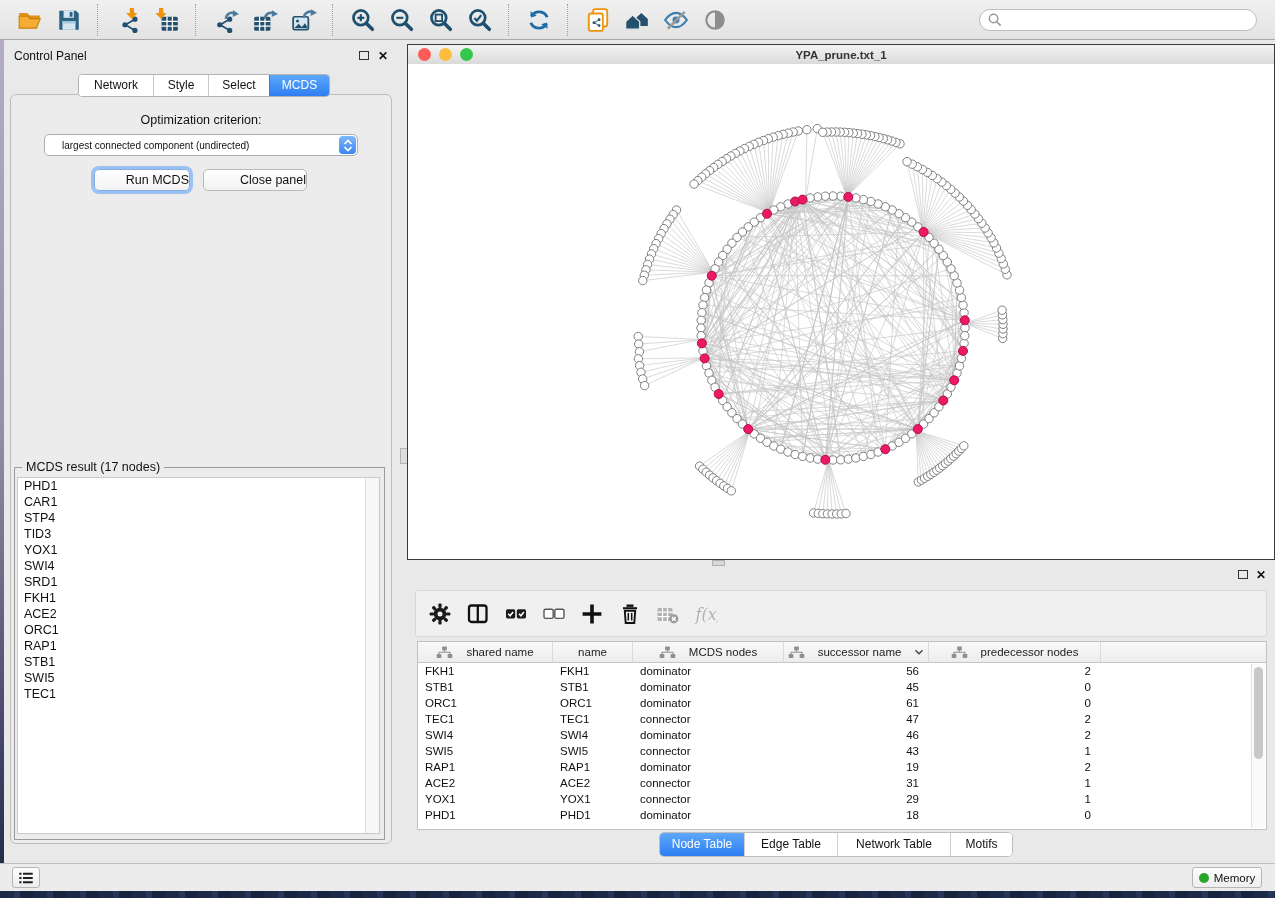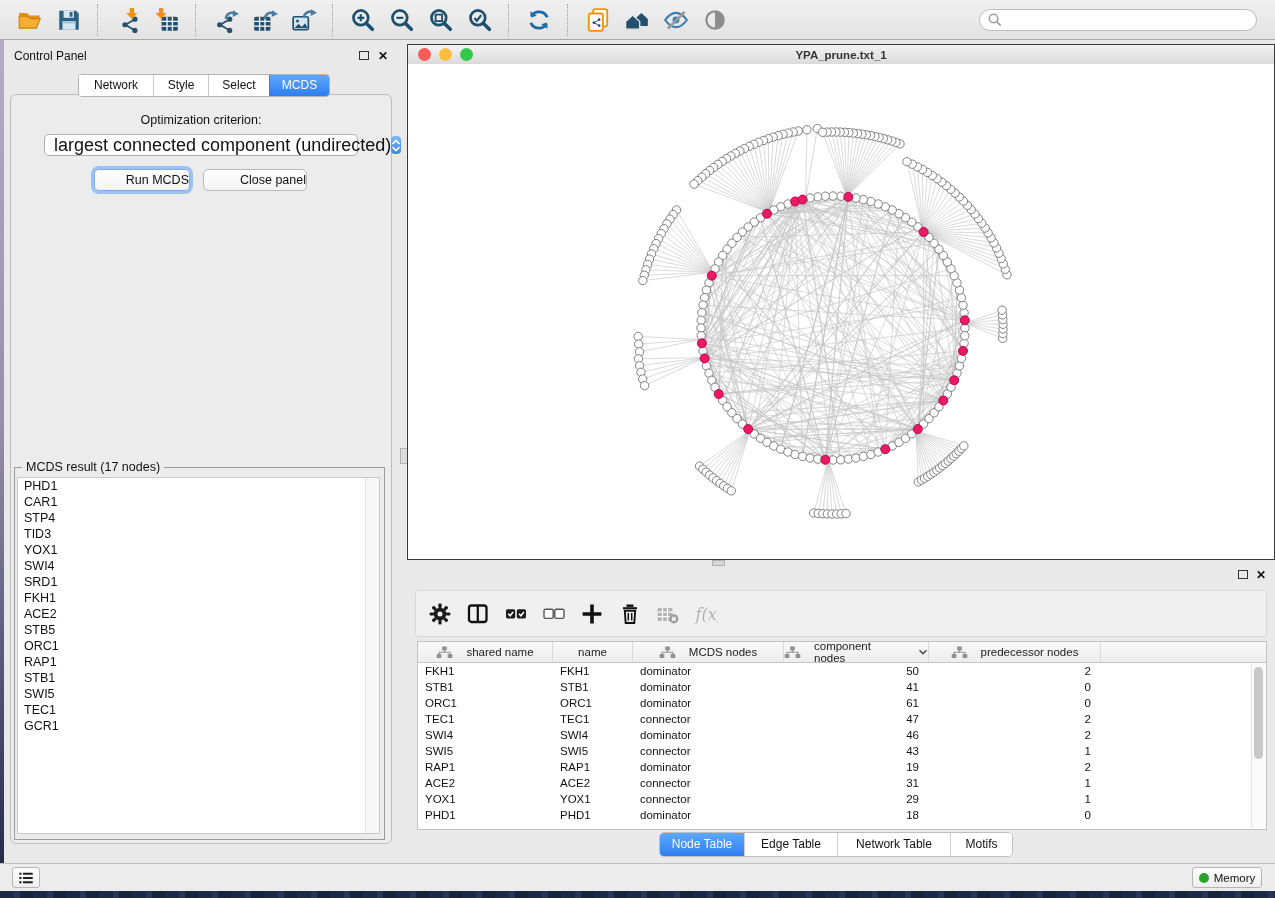--- a/index.html
+++ b/index.html
@@ -31,7 +31,7 @@
   .opt-label{position:absolute;left:10px;top:113px;width:382px;text-align:center;font-size:12.5px;}
   .dd{position:absolute;left:44px;top:134px;width:314px;height:22px;background:#fff;border:1px solid #aeaeae;
       border-radius:5px;display:flex;align-items:center;box-sizing:border-box;}
-  .dd-text{flex:1;padding-left:9px;font-size:18px;white-space:nowrap;}
+  .dd-text{flex:1;padding-left:17px;font-size:10px;white-space:nowrap;}
   .dd-step{width:17px;height:18px;margin-right:1px;border-radius:4px;
            background:linear-gradient(#7db9fc,#3b86f4);display:flex;align-items:center;justify-content:center;}
   .btn{position:absolute;height:22px;background:linear-gradient(#ffffff,#f2f2f2);border:1px solid #b9b9b9;

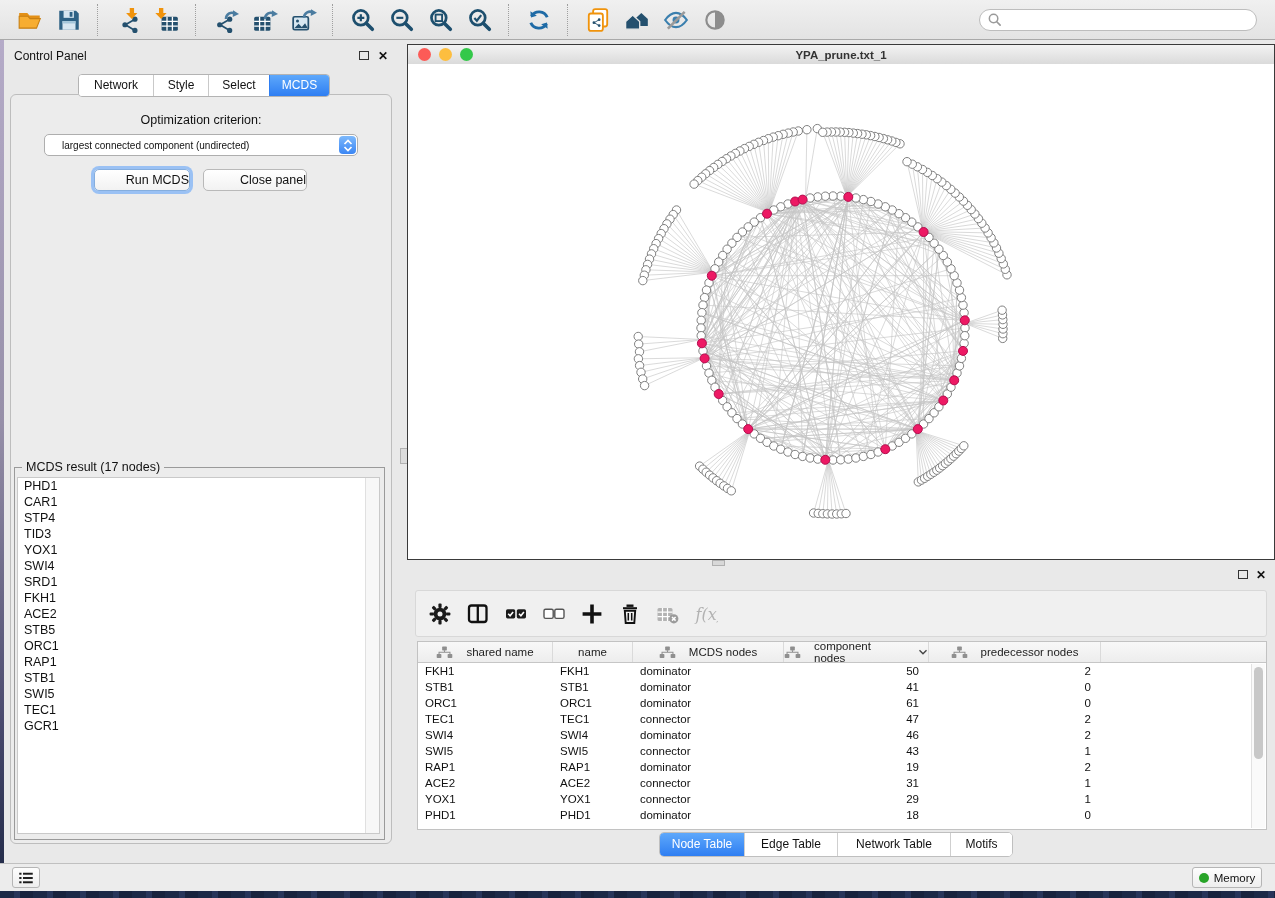--- a/index.html
+++ b/index.html
@@ -327,7 +327,6 @@
       <div class="mcds-item">SRD1</div>
       <div class="mcds-item">FKH1</div>
       <div class="mcds-item">ACE2</div>
-      <div class="mcds-item">STB5</div>
       <div class="mcds-item">ORC1</div>
       <div class="mcds-item">RAP1</div>
       <div class="mcds-item">STB1</div>

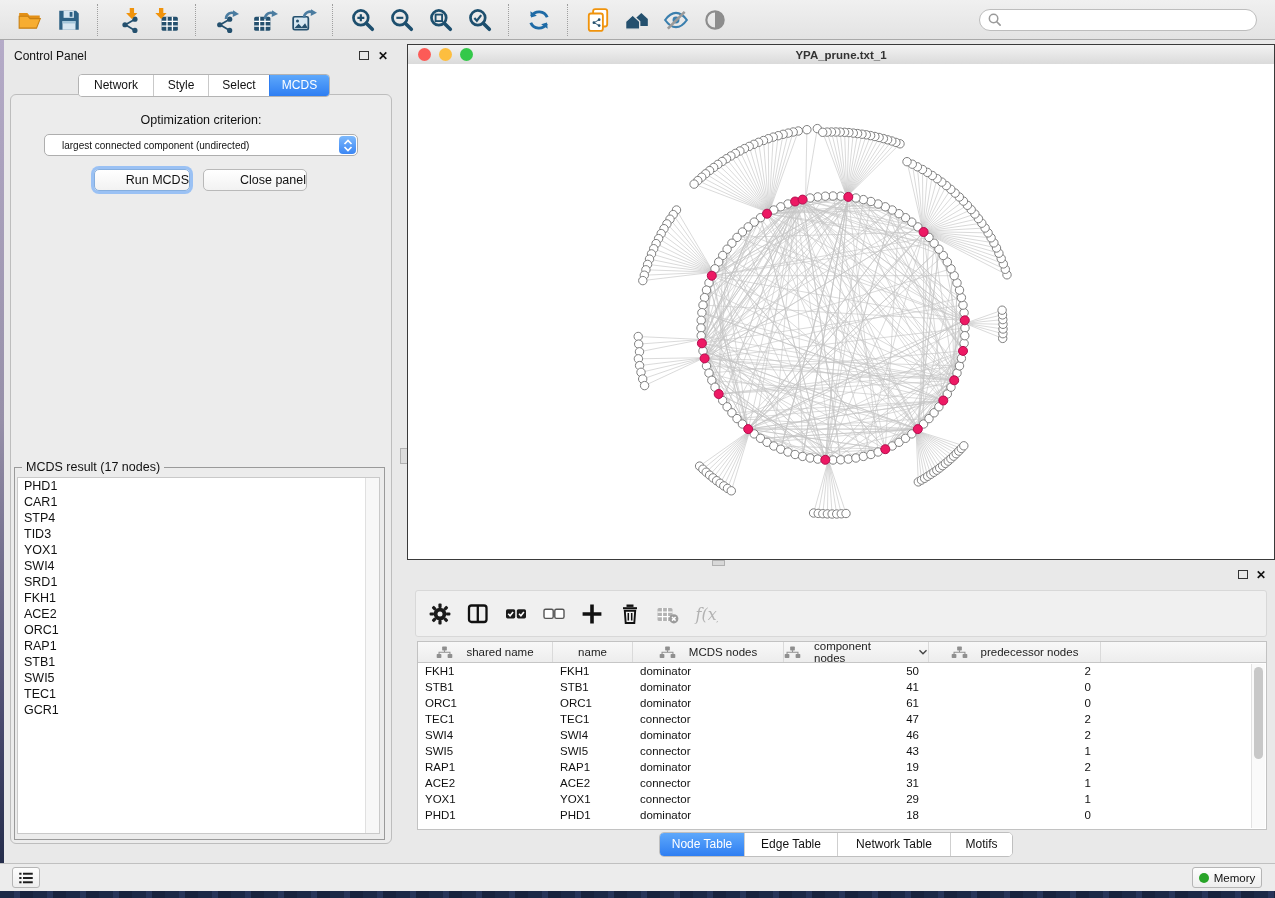--- a/index.html
+++ b/index.html
@@ -730,7 +730,7 @@
               </g>
             </svg>
           </span>
-          <span>component nodes</span>
+          <span>successor name</span>
           <span style="display:flex">
             <svg width="10" height="7" viewBox="0 0 10 8">
               <path d="M1 1.5l4 4 4-4" stroke="#444" stroke-width="1.6" fill="none"></path>

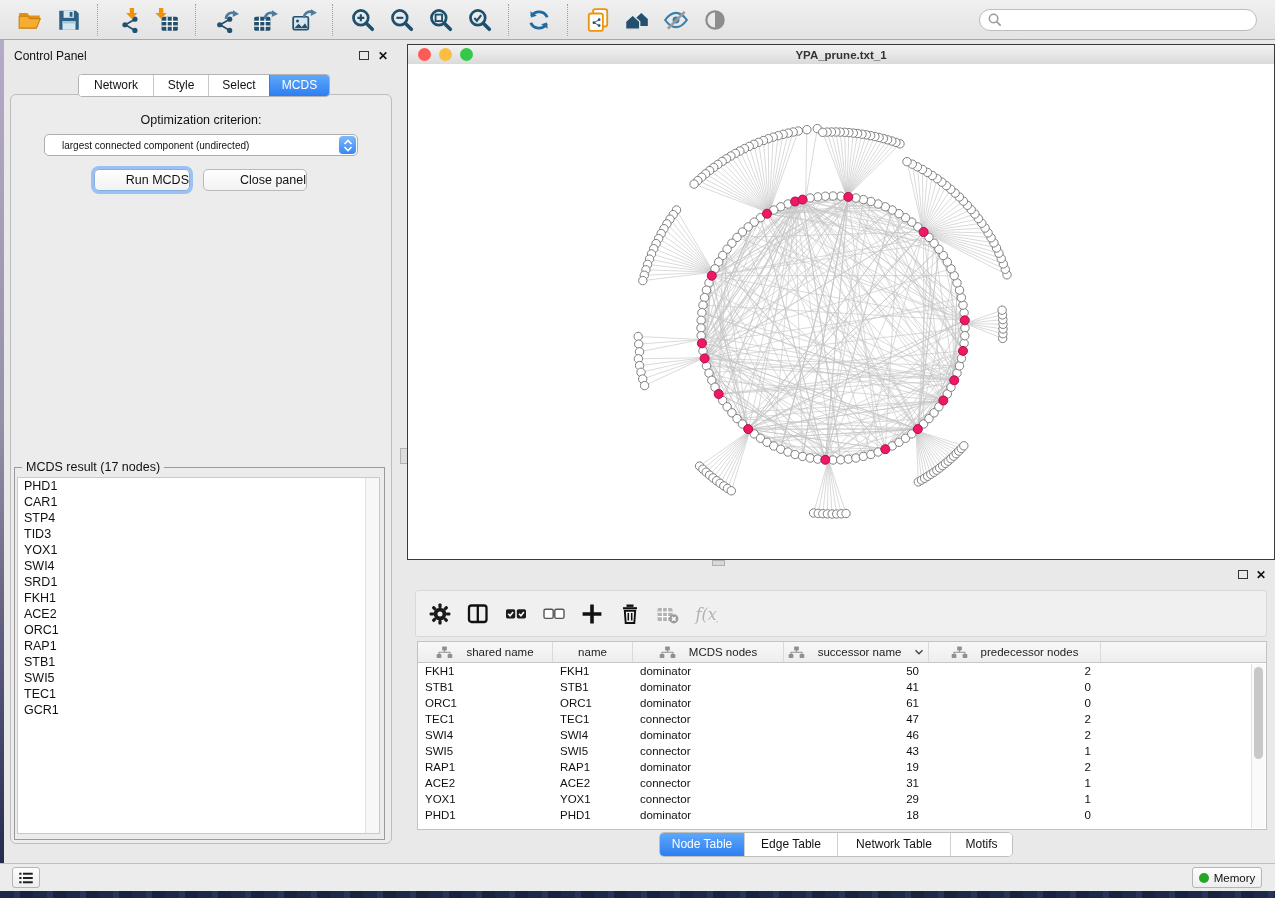--- a/index.html
+++ b/index.html
@@ -757,7 +757,7 @@
           <div class="td" style="width: 135px;">FKH1</div>
           <div class="td" style="width: 80px;">FKH1</div>
           <div class="td" style="width: 151px;">dominator</div>
-          <div class="td num" style="width: 145px;">50</div>
+          <div class="td num" style="width: 145px;">56</div>
           <div class="td num" style="width: 172px;">2</div>
         </div>
         <div class="tr">

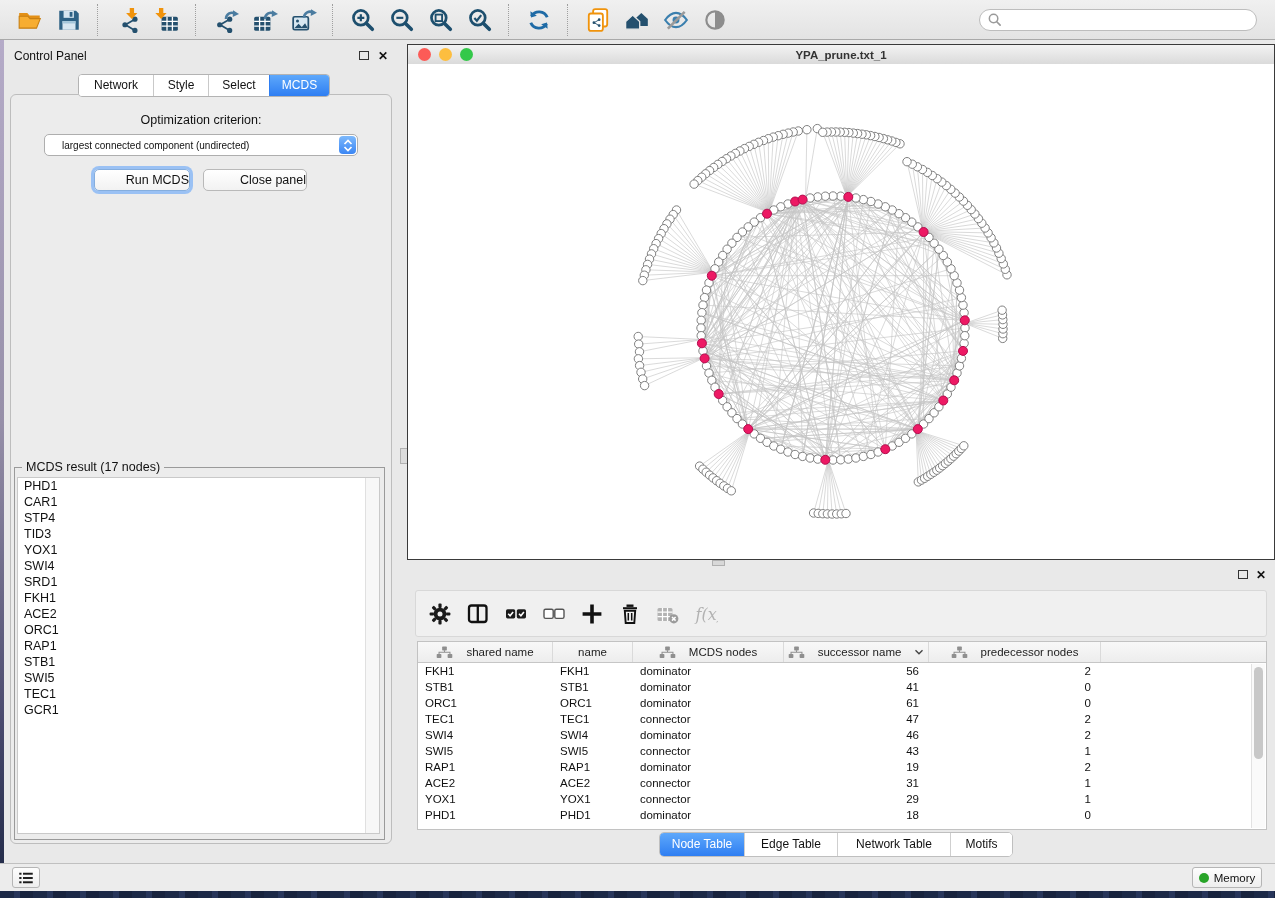--- a/index.html
+++ b/index.html
@@ -764,7 +764,7 @@
           <div class="td" style="width: 135px;">STB1</div>
           <div class="td" style="width: 80px;">STB1</div>
           <div class="td" style="width: 151px;">dominator</div>
-          <div class="td num" style="width: 145px;">41</div>
+          <div class="td num" style="width: 145px;">45</div>
           <div class="td num" style="width: 172px;">0</div>
         </div>
         <div class="tr">

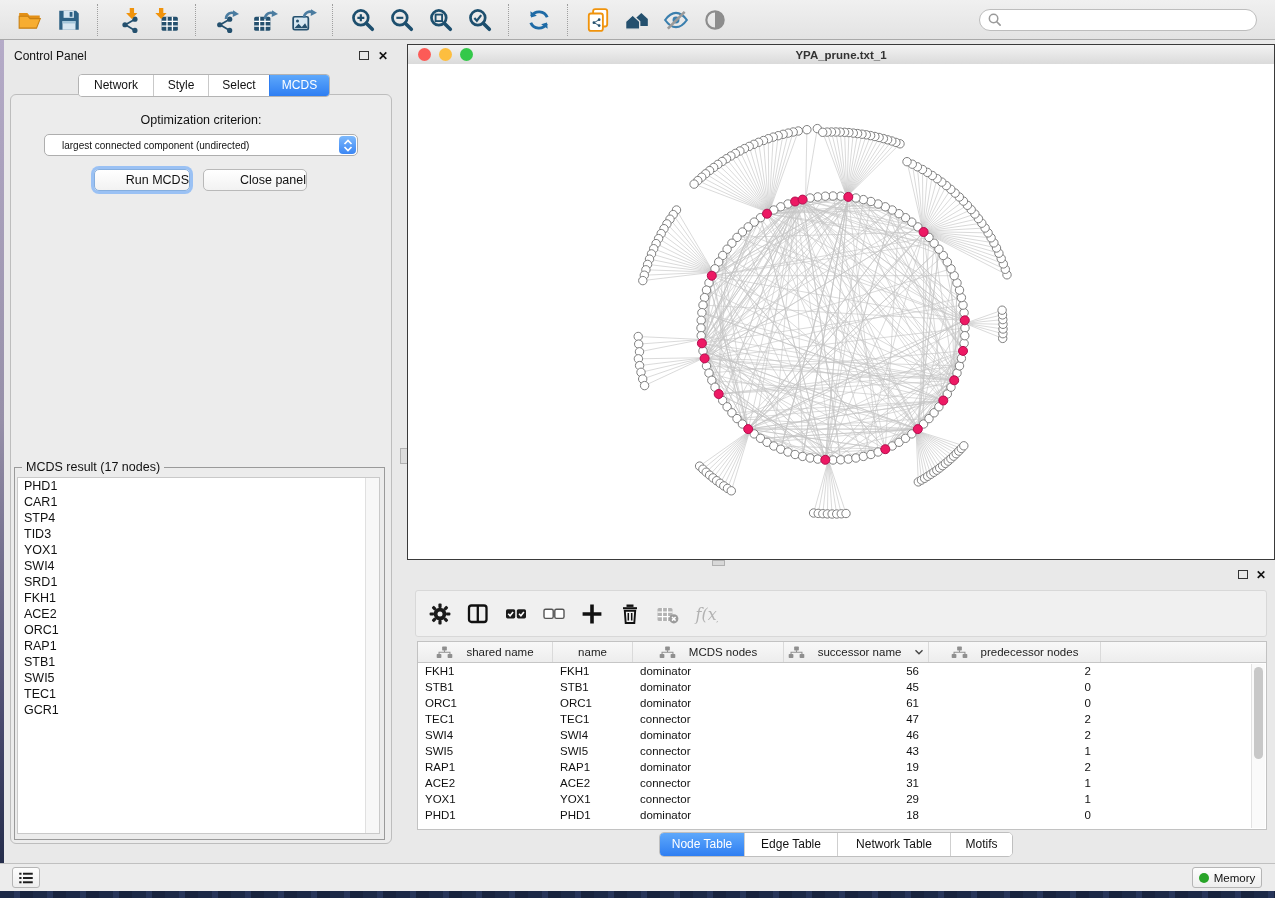--- a/index.html
+++ b/index.html
@@ -332,7 +332,6 @@
       <div class="mcds-item">STB1</div>
       <div class="mcds-item">SWI5</div>
       <div class="mcds-item">TEC1</div>
-      <div class="mcds-item">GCR1</div>
     </div>
 
   <div class="vsplit-handle"></div>

